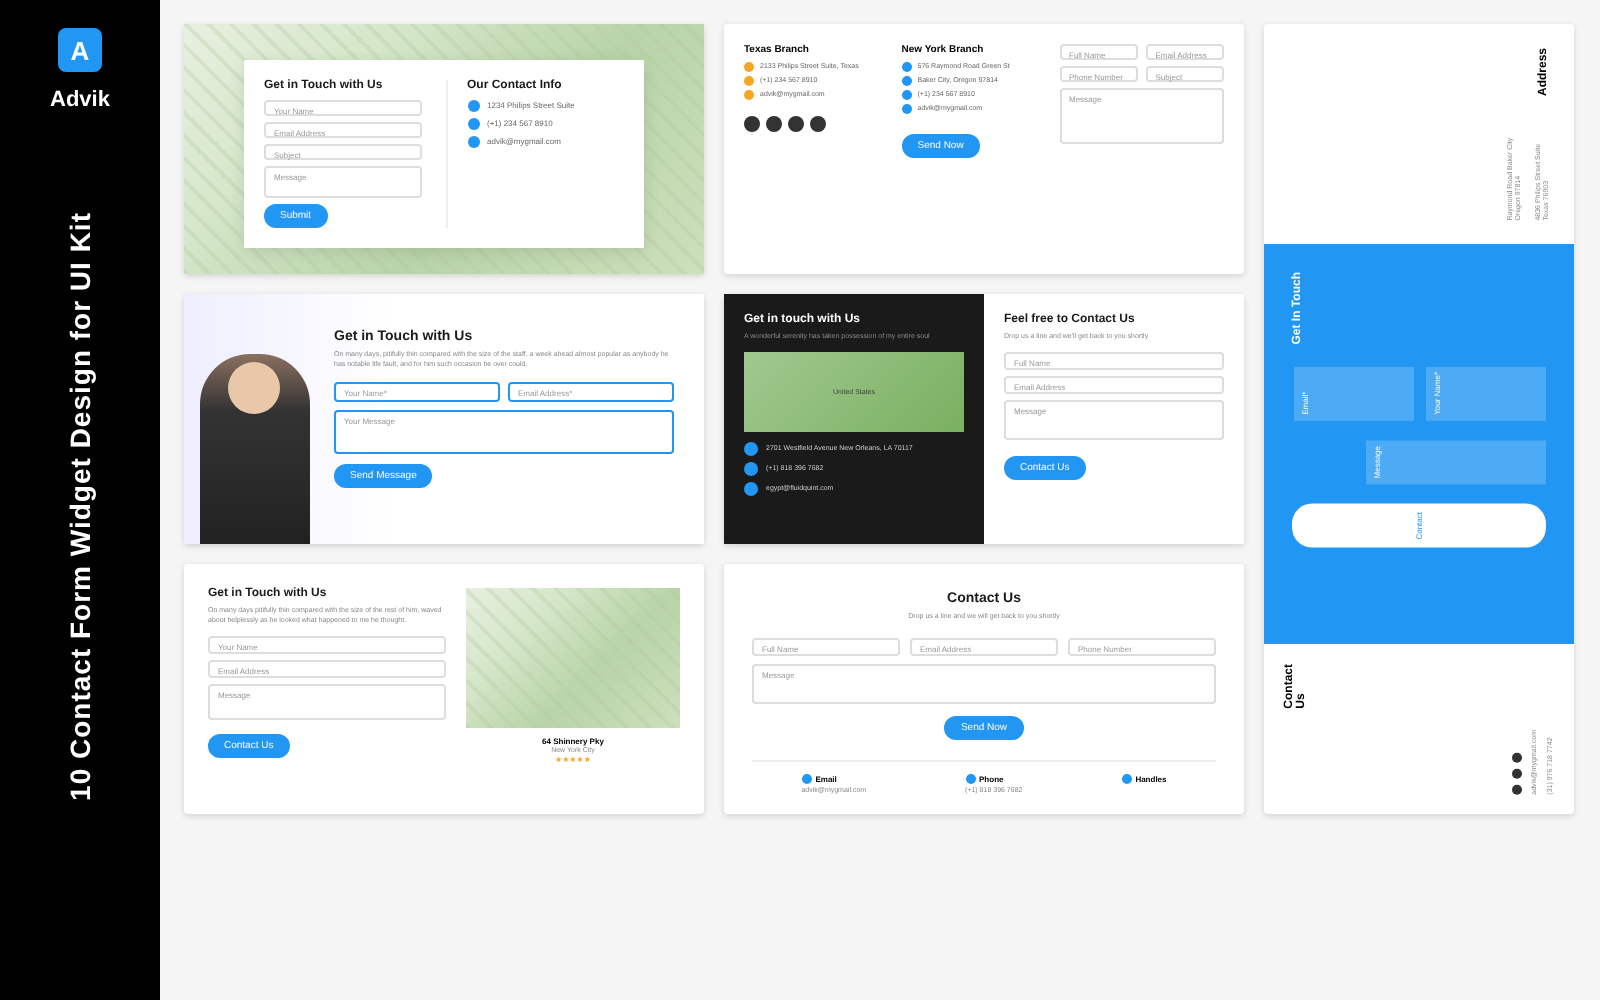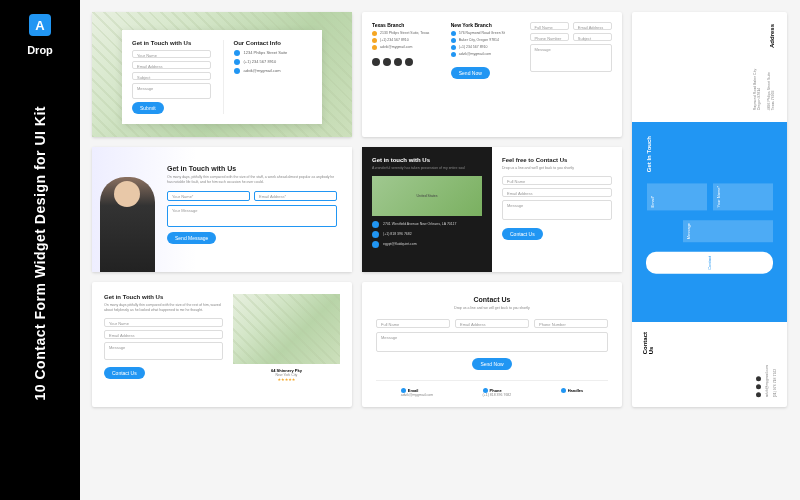--- a/index.html
+++ b/index.html
@@ -120,7 +120,7 @@
 
 <div class="sidebar">
   <div class="logo">A</div>
-  <div class="brand">Drop</div>
+  <div class="brand">Advik</div>
   <div class="vtitle">10 Contact Form Widget Design for UI Kit</div>
 </div>
 

